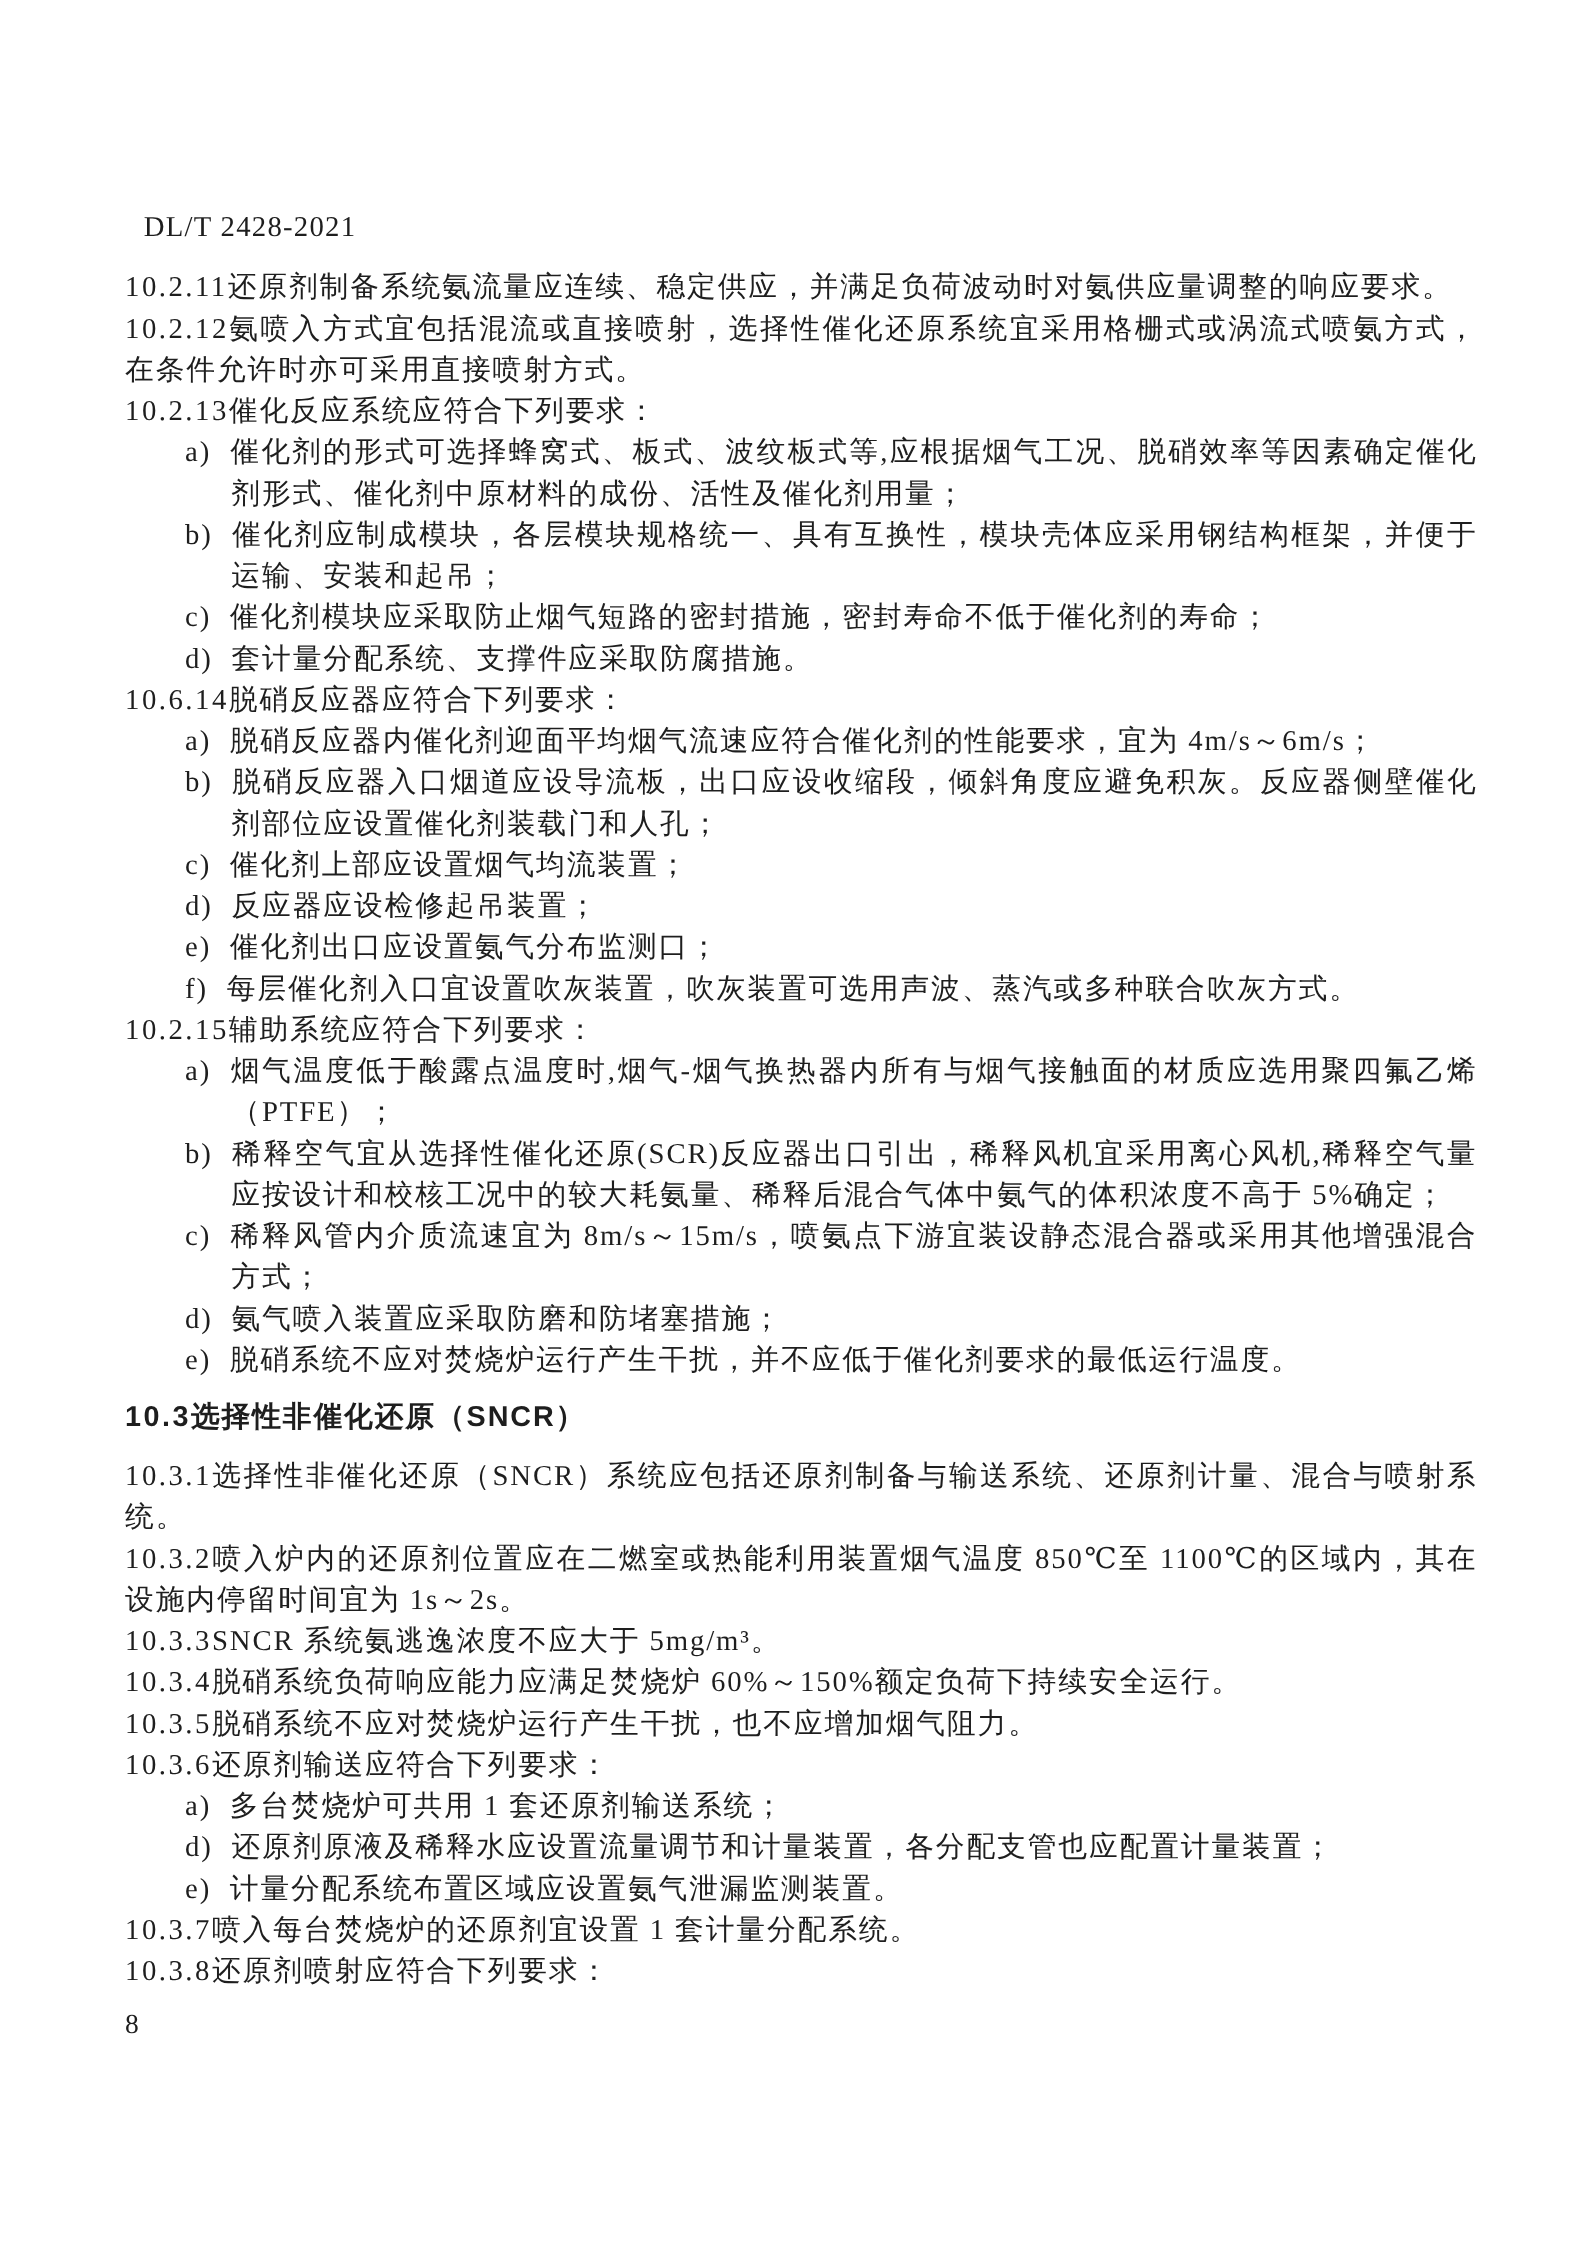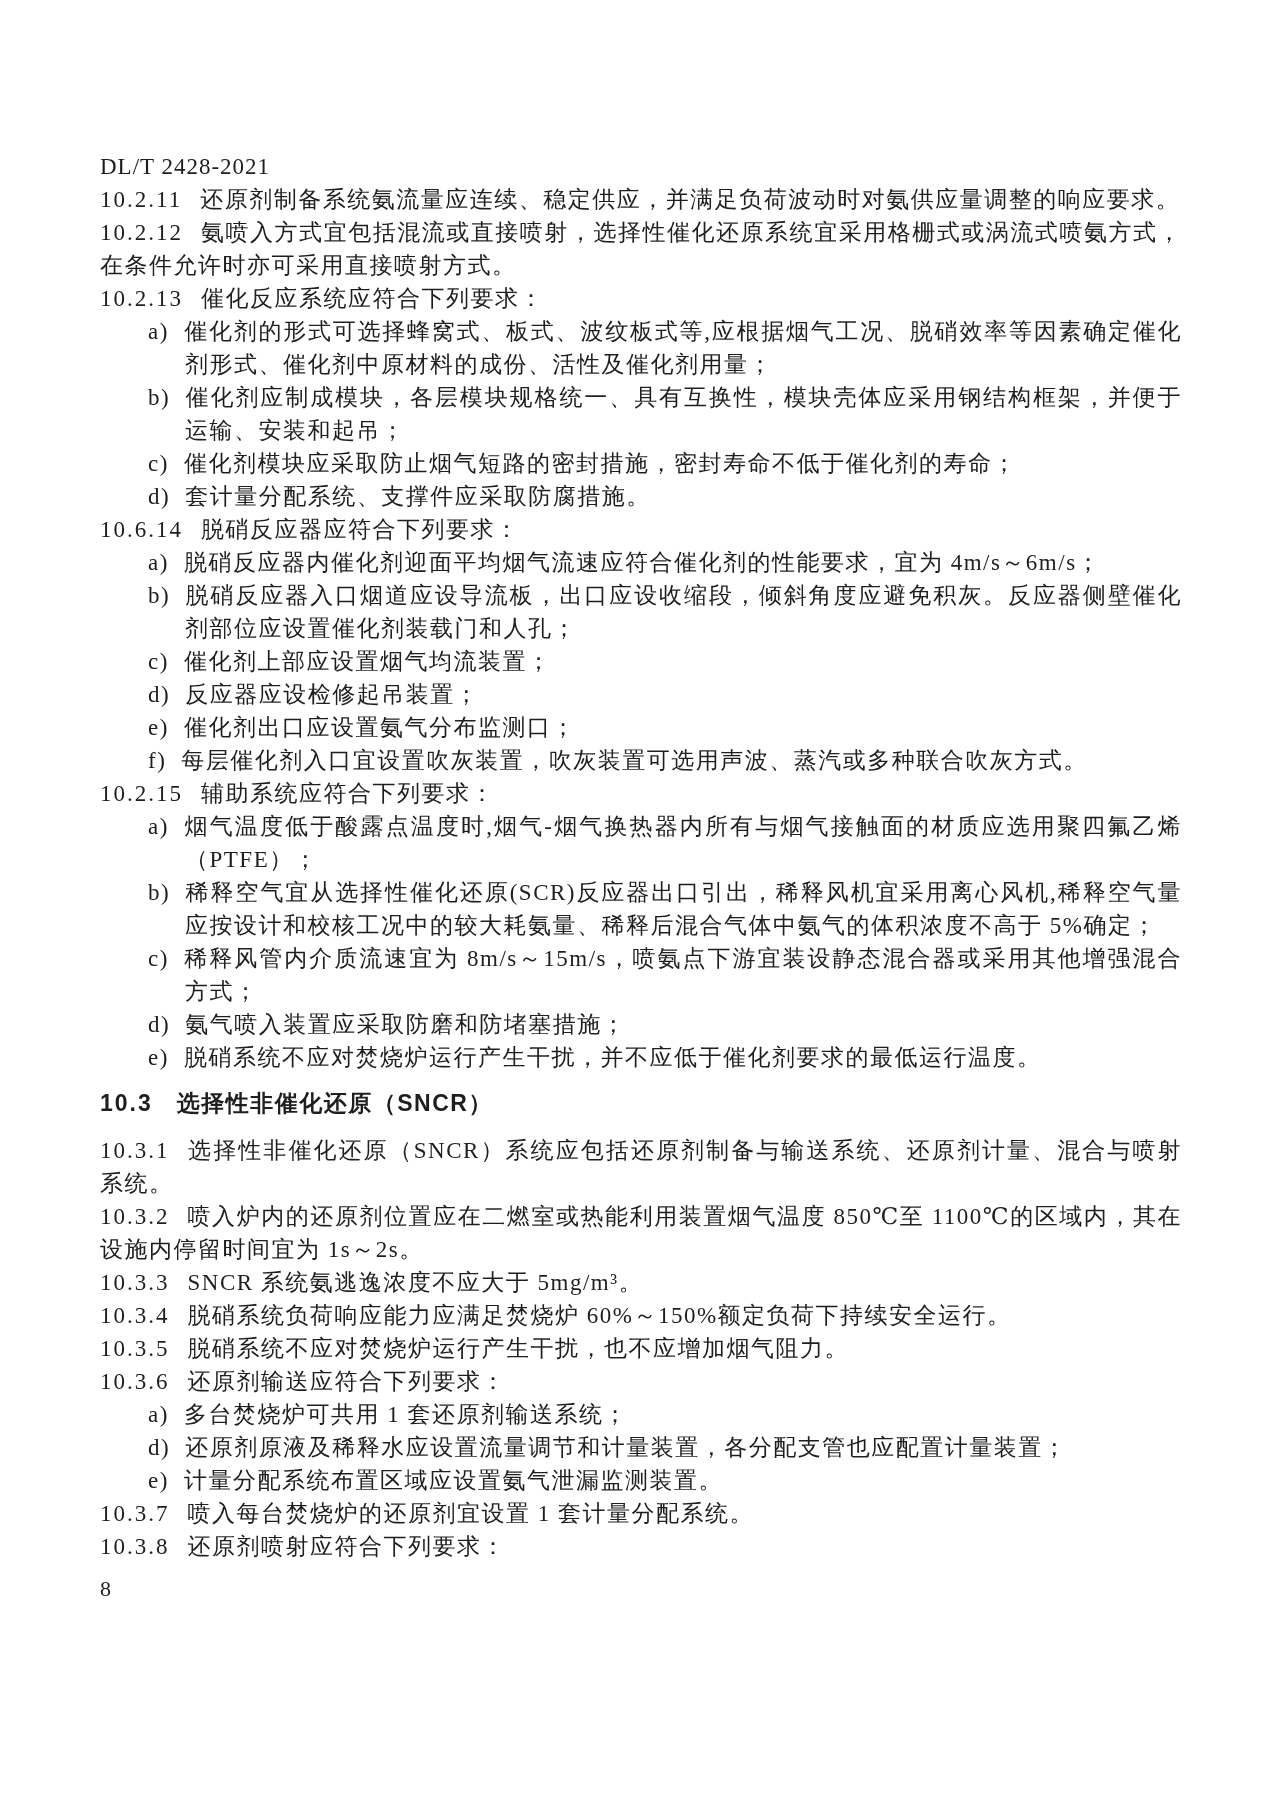--- a/index.html
+++ b/index.html
@@ -22,7 +22,7 @@
     font-size: 23px;
     line-height: 33px;
     letter-spacing: 1px;
-    margin: 0;
+    margin: 15px;
   }
   p.clause {
     font-size: 23px;

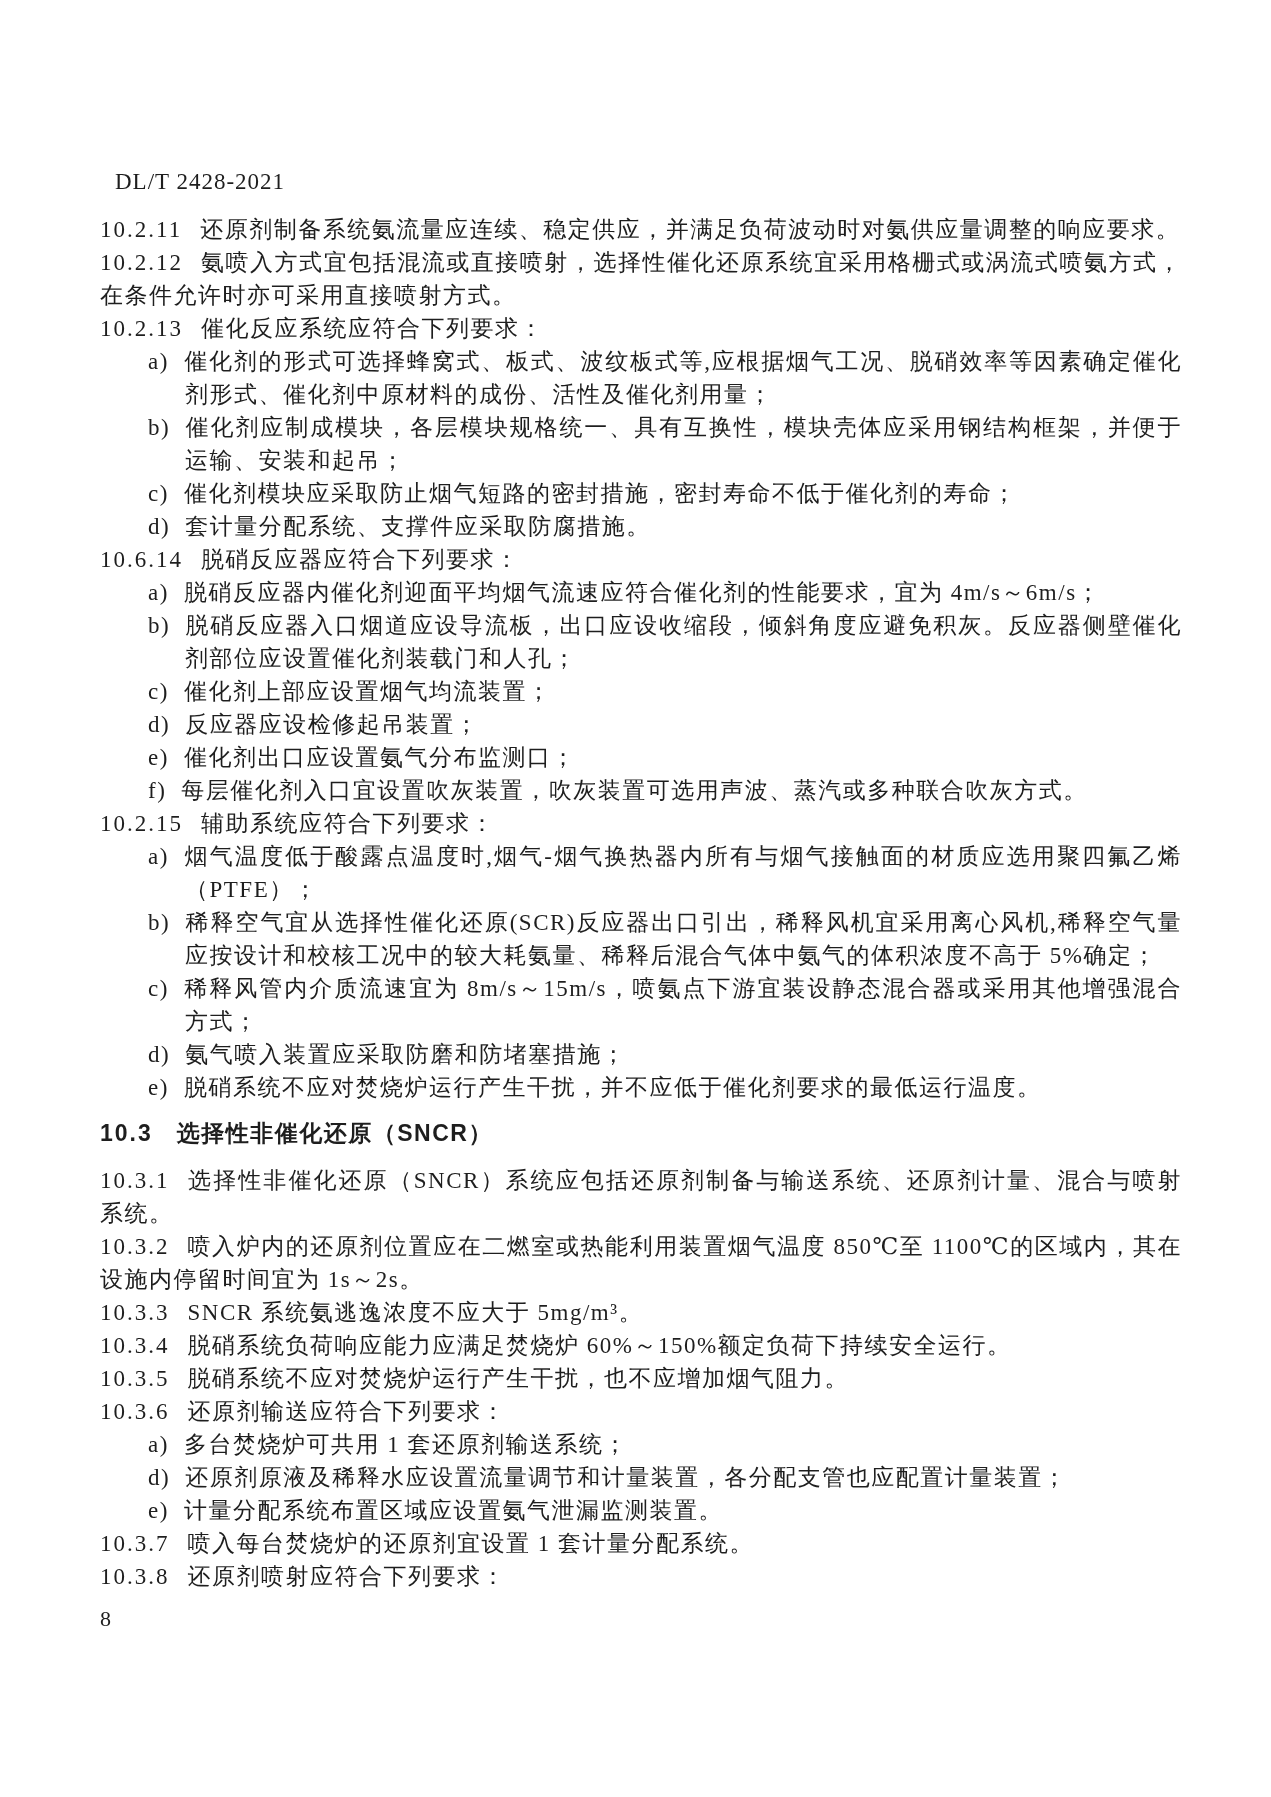--- a/index.html
+++ b/index.html
@@ -33,7 +33,6 @@
   }
   p.clause .num {
     letter-spacing: 2px;
-    margin-right: 18px;
     white-space: nowrap;
   }
   p.subitem {

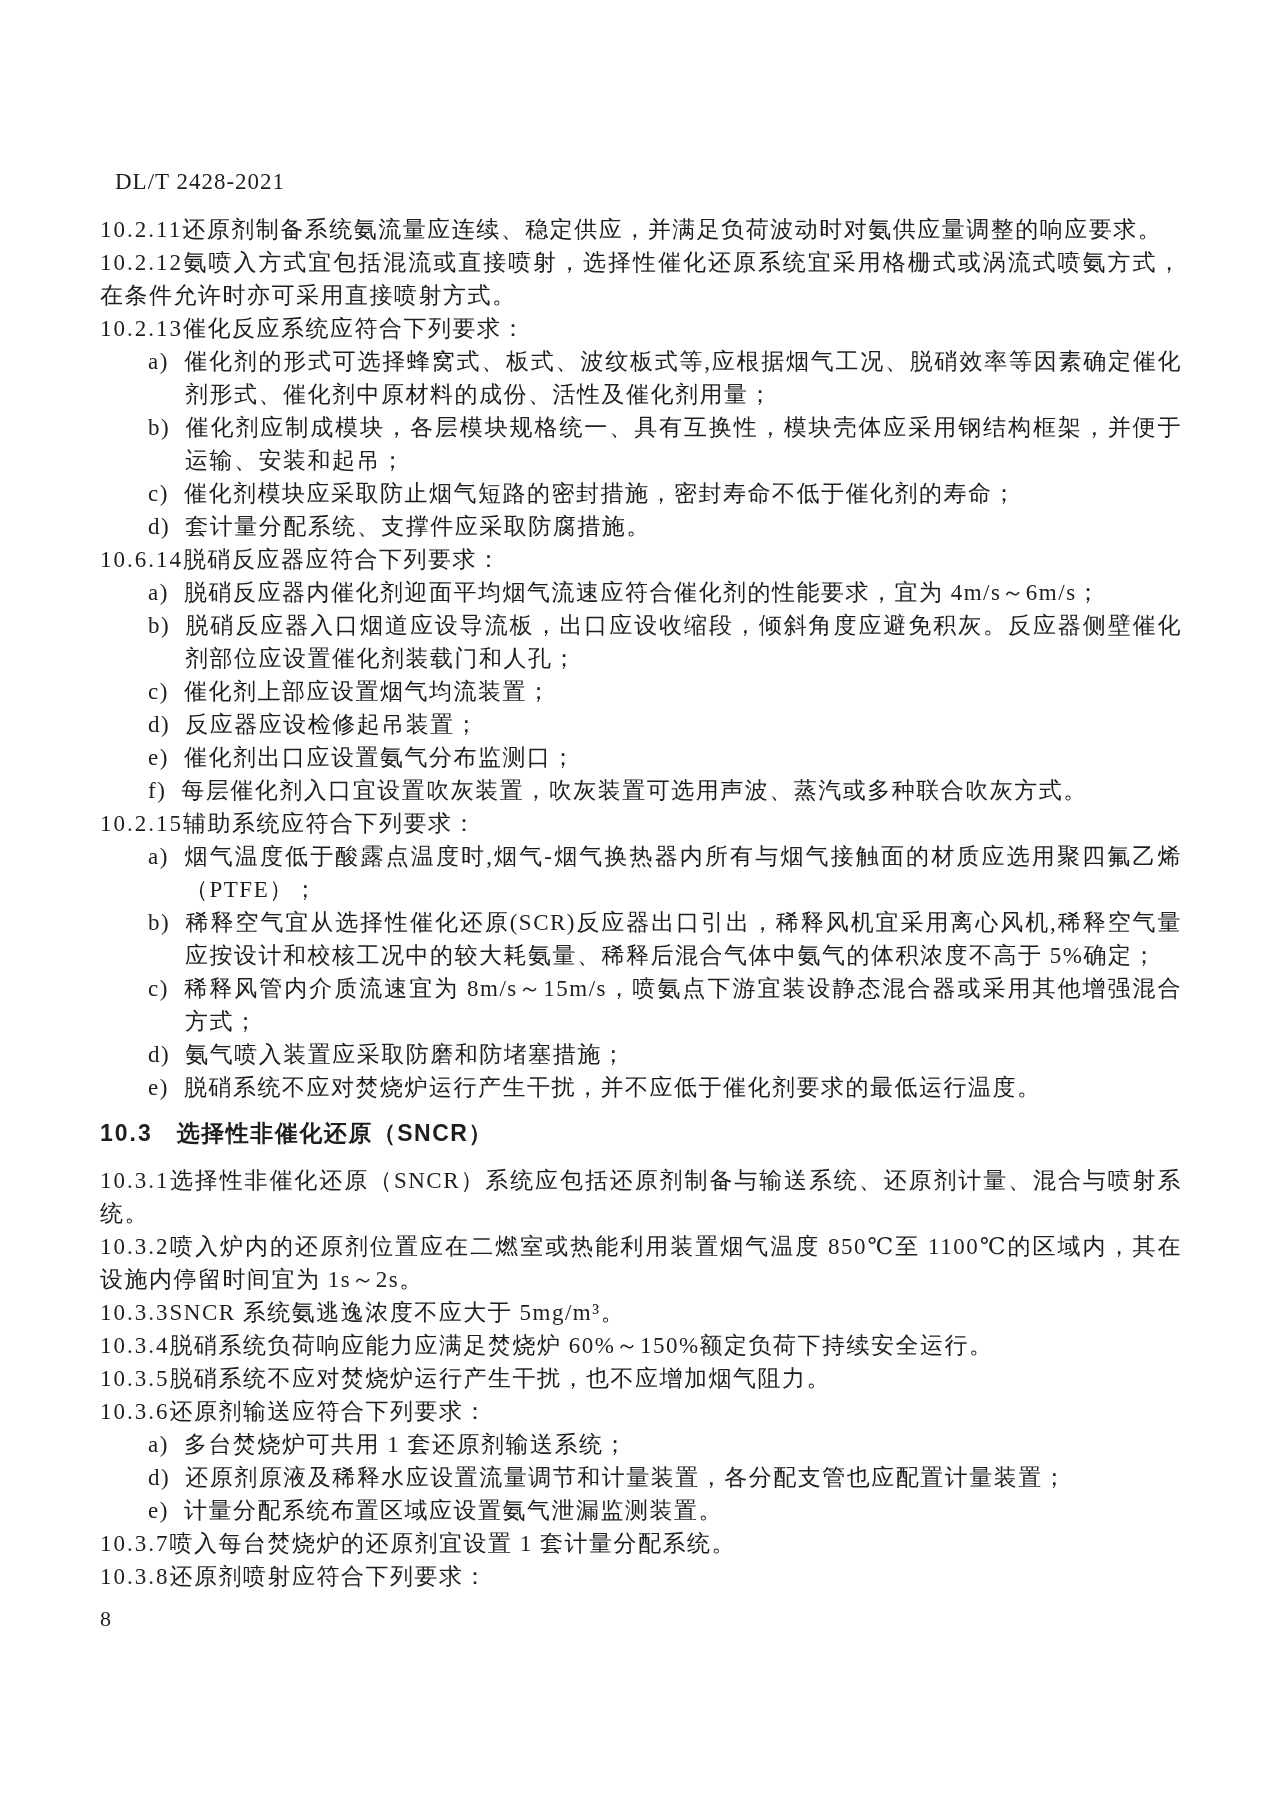--- a/index.html
+++ b/index.html
@@ -58,7 +58,6 @@
   }
   h3.section-heading .num {
     letter-spacing: 2px;
-    margin-right: 24px;
     white-space: nowrap;
   }
   .page-number {

